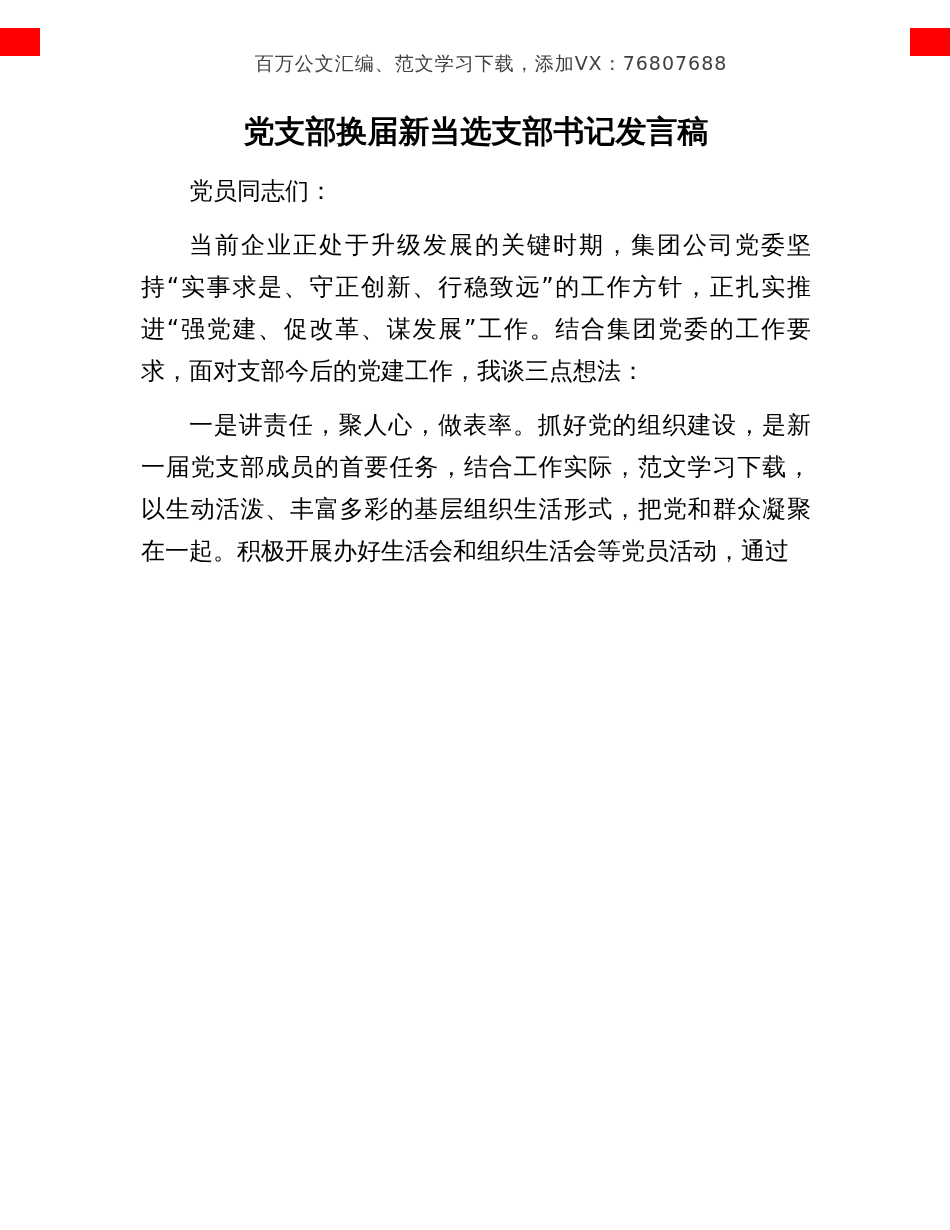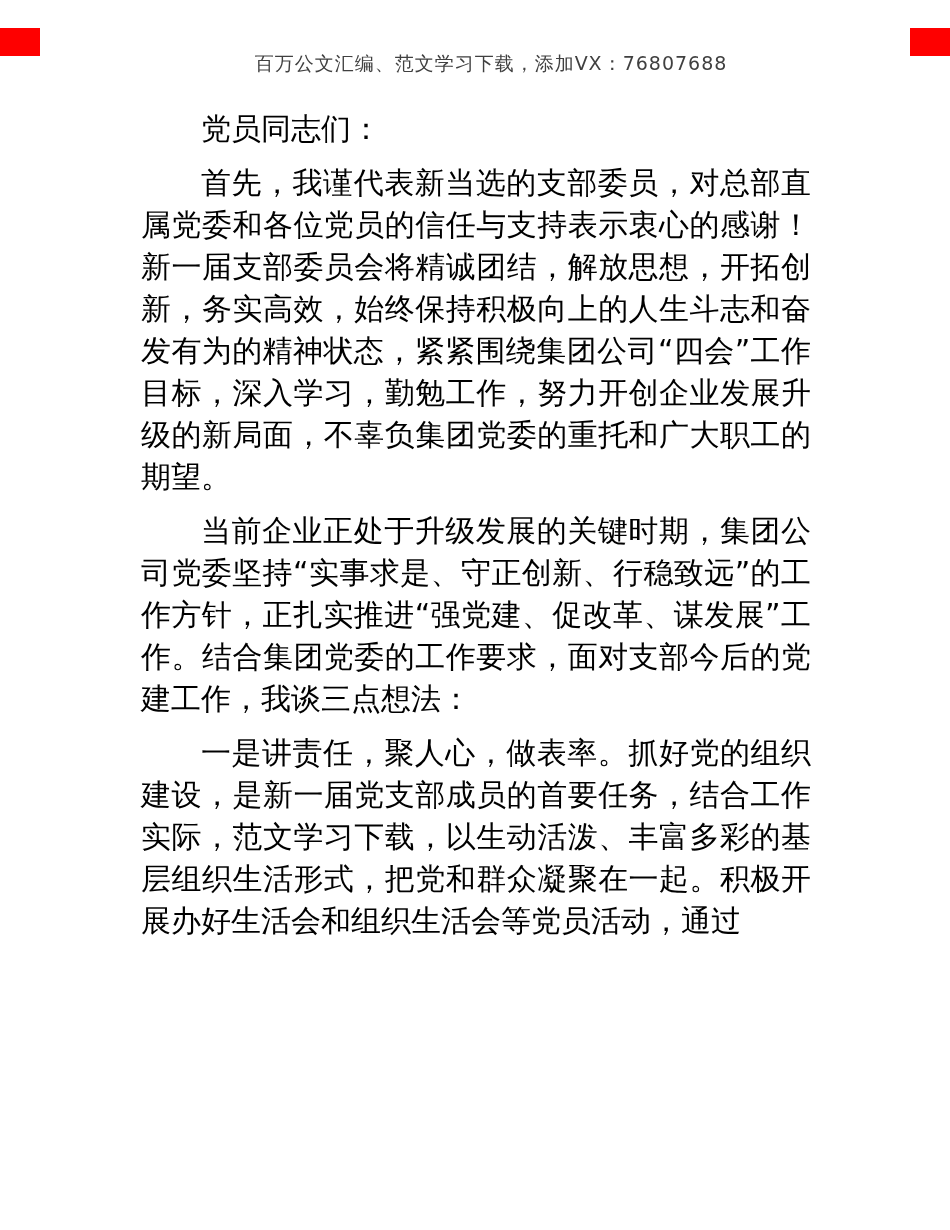--- a/index.html
+++ b/index.html
@@ -68,6 +68,7 @@
 <div class="promo-header">百万公文汇编、范文学习下载，添加VX：76807688</div>
 
 <div class="doc">
+  <h1 class="doc-title">党支部换届新当选支部书记发言稿</h1>
   <div class="doc-body">
     <p>党员同志们：</p>
     <p>首先，我谨代表新当选的支部委员，对总部直属党委和各位党员的信任与支持表示衷心的感谢！新一届支部委员会将精诚团结，解放思想，开拓创新，务实高效，始终保持积极向上的人生斗志和奋发有为的精神状态，紧紧围绕集团公司“四会”工作目标，深入学习，勤勉工作，努力开创企业发展升级的新局面，不辜负集团党委的重托和广大职工的期望。</p>

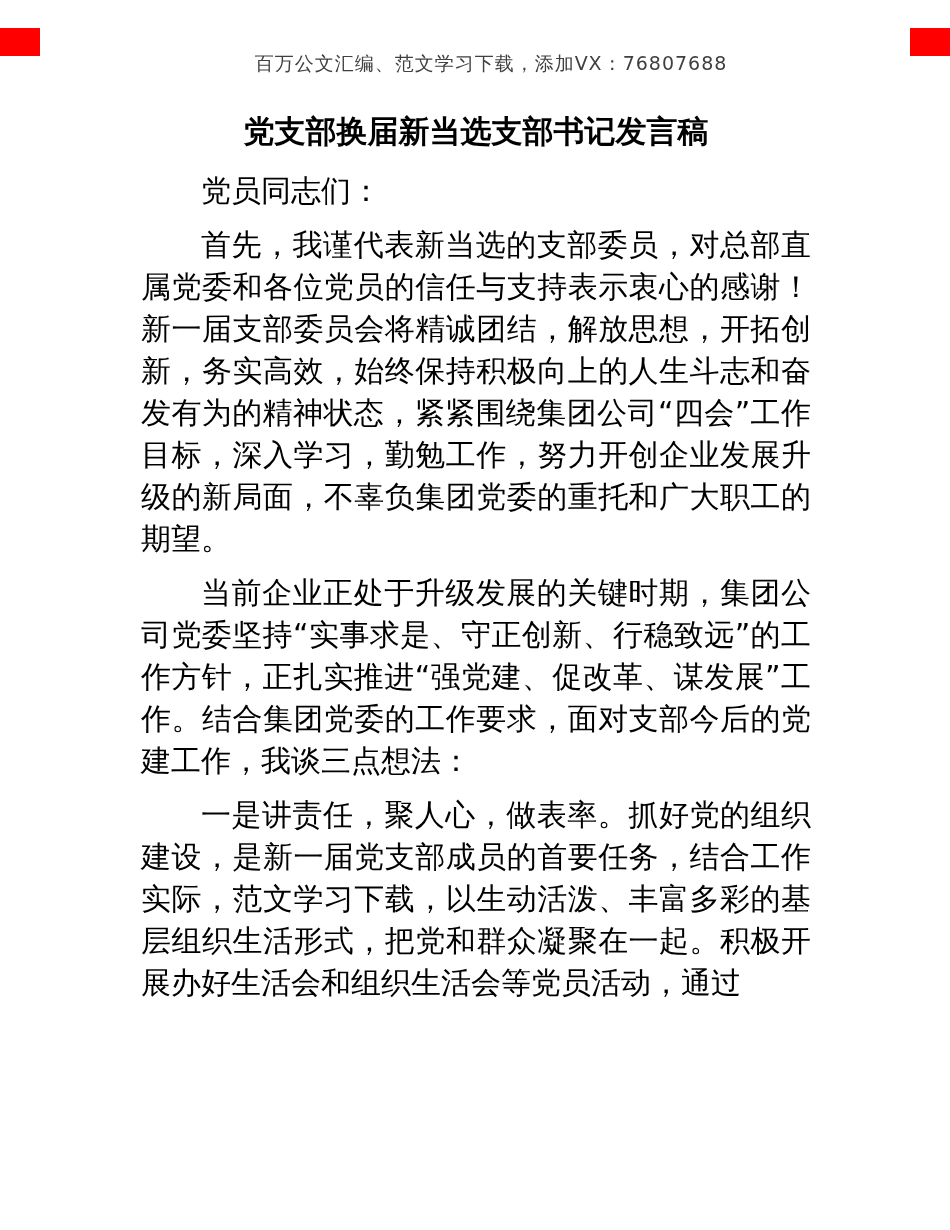--- a/index.html
+++ b/index.html
@@ -50,7 +50,7 @@
       color: #000000;
     }
     .doc-body p {
-      font-size: 30px;
+      font-size: 24px;
       line-height: 42px;
       margin: 0 0 12px 0;
       text-align: justify;

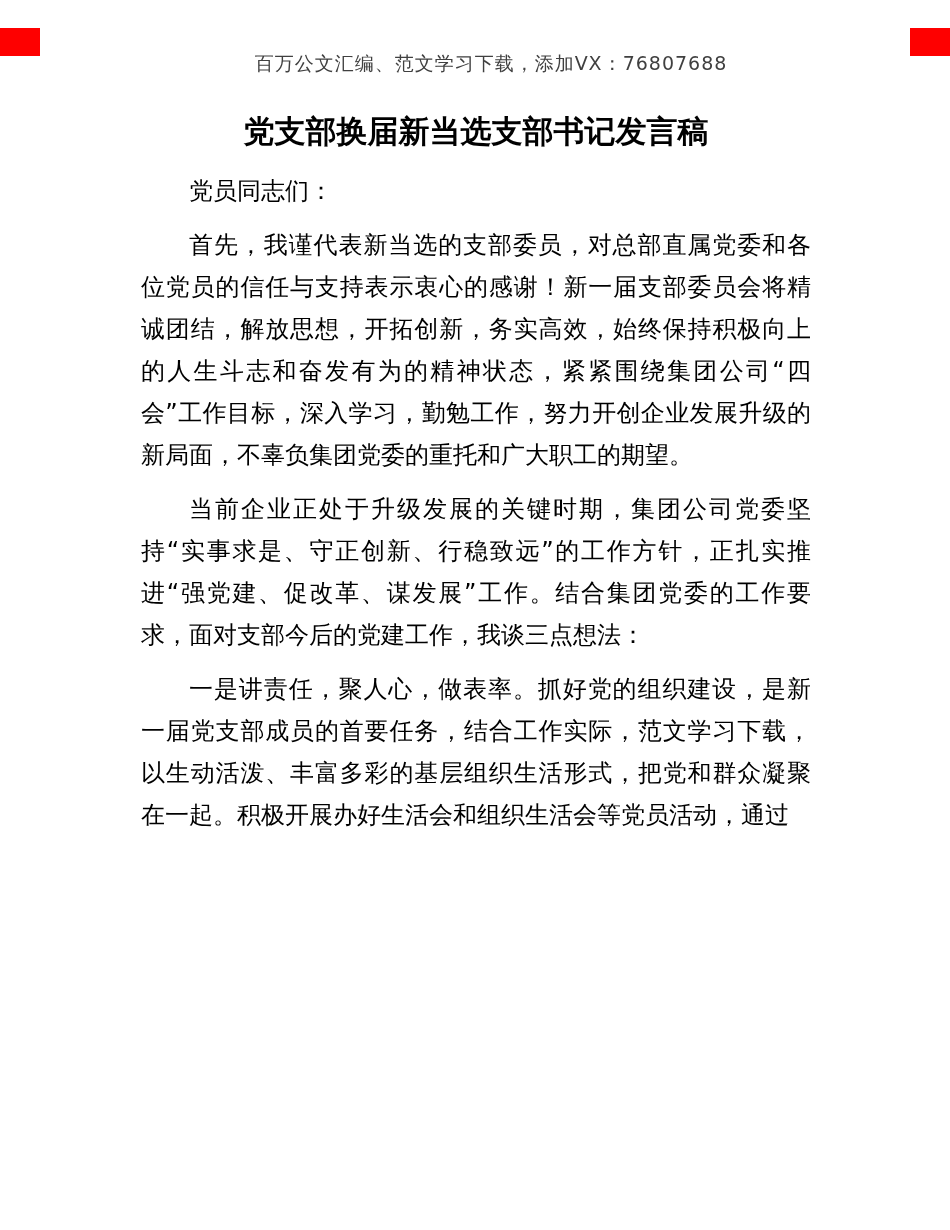--- a/index.html
+++ b/index.html
@@ -71,7 +71,6 @@
   <h1 class="doc-title">党支部换届新当选支部书记发言稿</h1>
   <div class="doc-body">
     <p>党员同志们：</p>
-    <p>首先，我谨代表新当选的支部委员，对总部直属党委和各位党员的信任与支持表示衷心的感谢！新一届支部委员会将精诚团结，解放思想，开拓创新，务实高效，始终保持积极向上的人生斗志和奋发有为的精神状态，紧紧围绕集团公司“四会”工作目标，深入学习，勤勉工作，努力开创企业发展升级的新局面，不辜负集团党委的重托和广大职工的期望。</p>
     <p>当前企业正处于升级发展的关键时期，集团公司党委坚持“实事求是、守正创新、行稳致远”的工作方针，正扎实推进“强党建、促改革、谋发展”工作。结合集团党委的工作要求，面对支部今后的党建工作，我谈三点想法：</p>
     <p>一是讲责任，聚人心，做表率。抓好党的组织建设，是新一届党支部成员的首要任务，结合工作实际，范文学习下载，以生动活泼、丰富多彩的基层组织生活形式，把党和群众凝聚在一起。积极开展办好生活会和组织生活会等党员活动，通过</p>
   </div>

